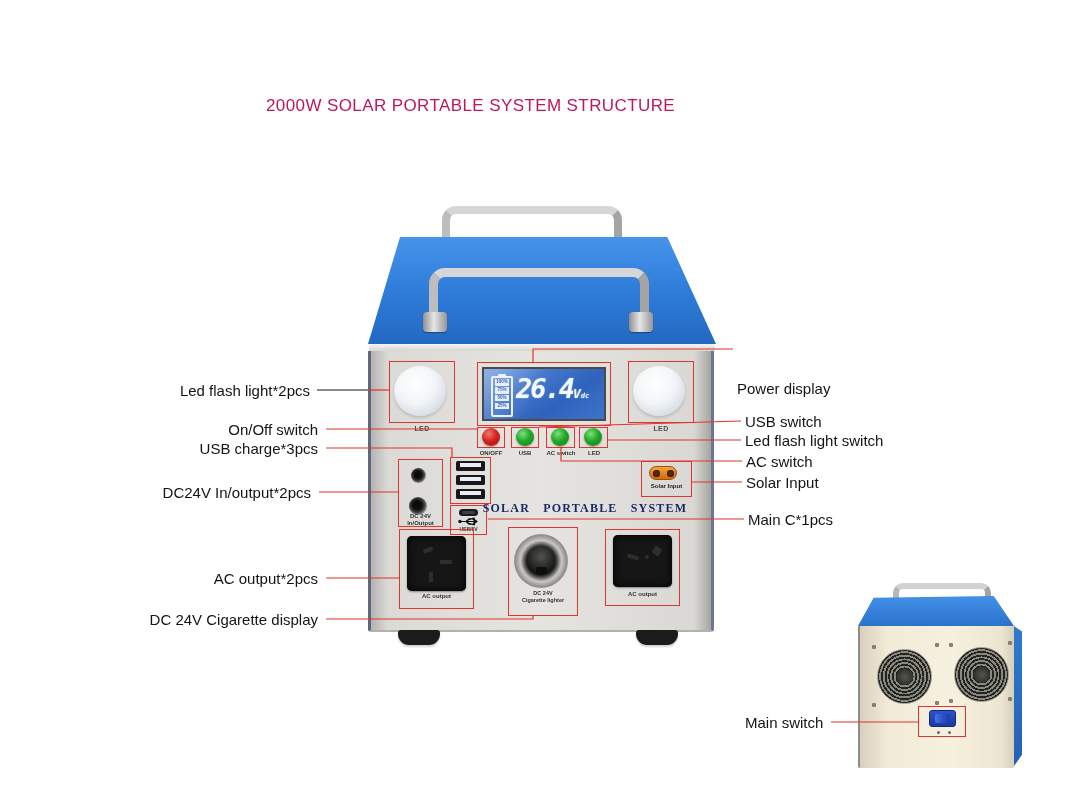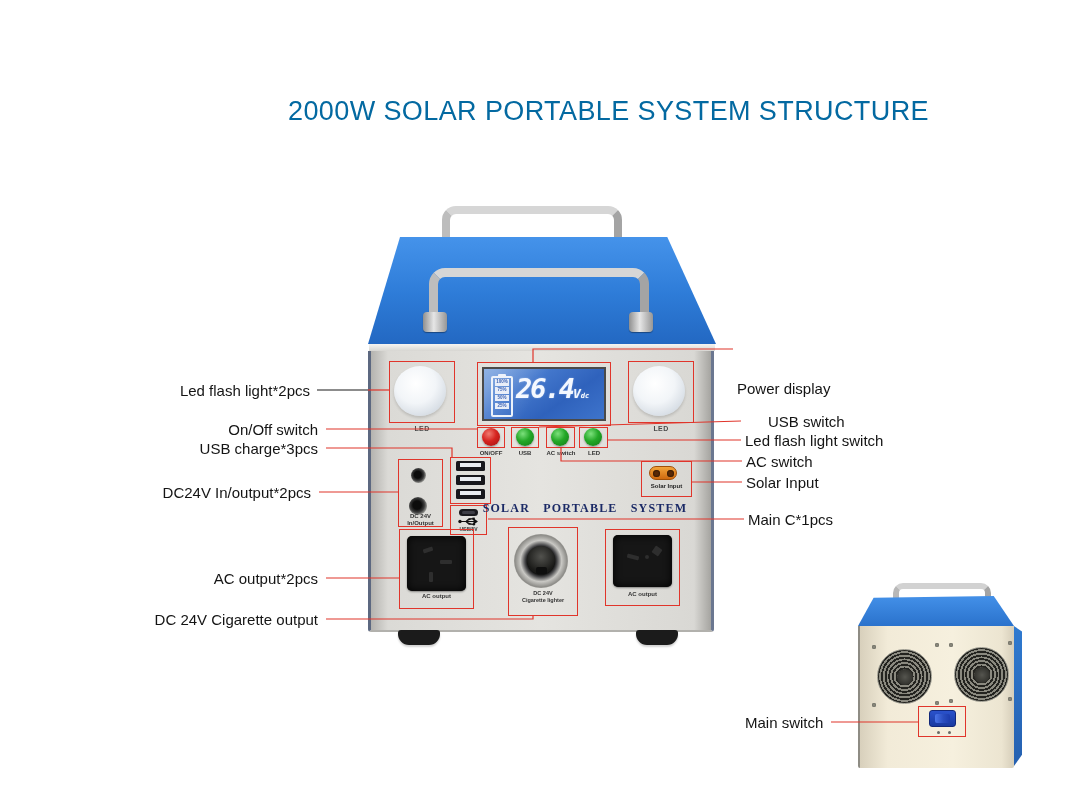--- a/index.html
+++ b/index.html
@@ -8,8 +8,8 @@
   .abs{position:absolute;}
 
   
-  .title{position:absolute;left:288px;top:96px;font-size:27px;letter-spacing:.4px;
-         color:#0369a1;white-space:nowrap;}
+  .title{position:absolute;left:266px;top:96px;font-size:17px;letter-spacing:.4px;
+         color:#be185d;white-space:nowrap;}
 
   
   .lbl{position:absolute;font-size:15px;line-height:17px;color:#141414;white-space:nowrap;}

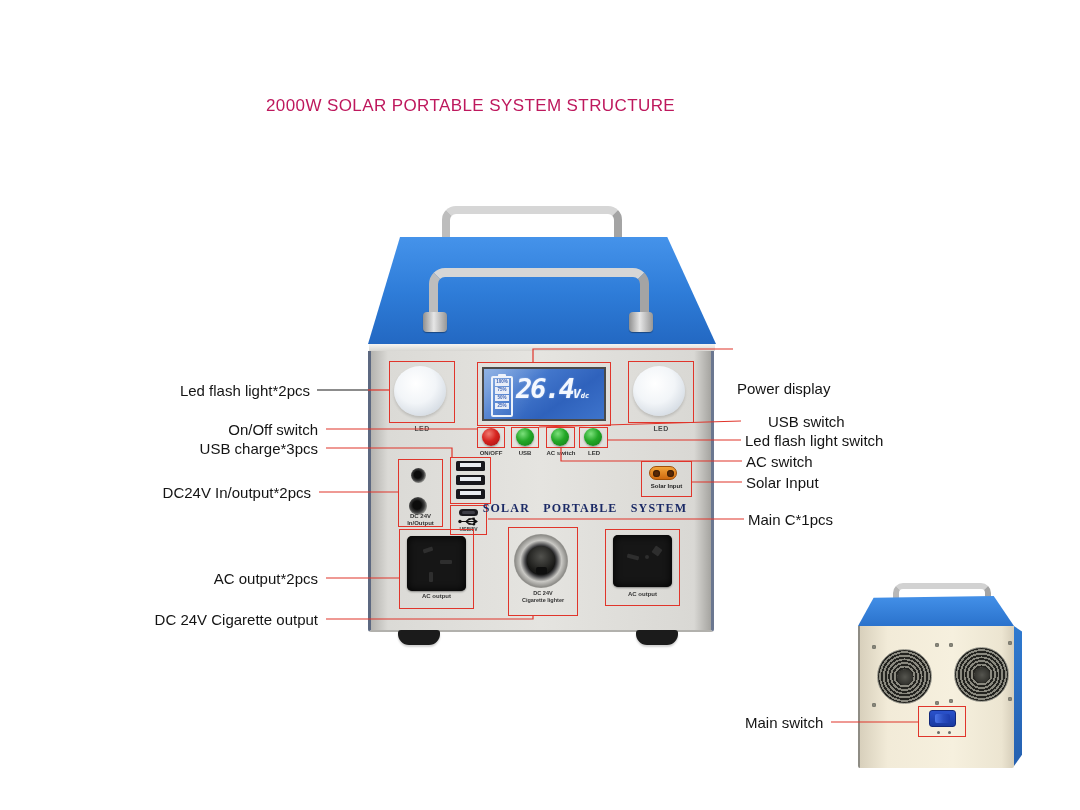--- a/index.html
+++ b/index.html
@@ -284,7 +284,7 @@
   <div class="lbl lbl-l" style="right:762px;top:611px;">DC 24V Cigarette output</div>
 
   <div class="lbl" style="left:737px;top:341px;margin-top:39px;">Power display</div>
-  <div class="lbl" style="left:745px;top:413px;margin-left:23px;">USB switch</div>
+  <div class="lbl" style="left:745px;top:413px;">USB switch</div>
   <div class="lbl" style="left:745px;top:432px;">Led flash light switch</div>
   <div class="lbl" style="left:746px;top:453px;">AC switch</div>
   <div class="lbl" style="left:746px;top:474px;">Solar Input</div>

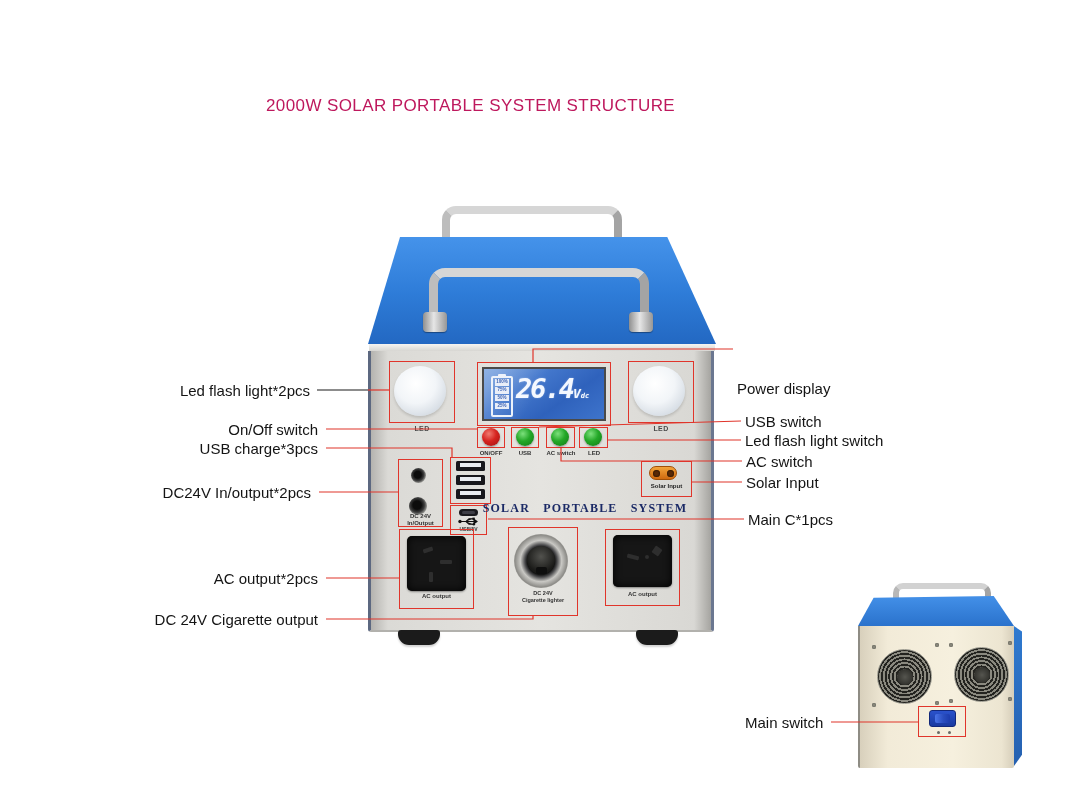--- a/index.html
+++ b/index.html
@@ -281,7 +281,7 @@
   <div class="lbl lbl-l" style="right:762px;top:440px;">USB charge*3pcs</div>
   <div class="lbl lbl-l" style="right:769px;top:484px;">DC24V In/output*2pcs</div>
   <div class="lbl lbl-l" style="right:762px;top:570px;">AC output*2pcs</div>
-  <div class="lbl lbl-l" style="right:762px;top:611px;">DC 24V Cigarette output</div>
+  <div class="lbl lbl-l" style="right:762px;top:611px;">DC 24V Cigarette display</div>
 
   <div class="lbl" style="left:737px;top:341px;margin-top:39px;">Power display</div>
   <div class="lbl" style="left:745px;top:413px;">USB switch</div>

